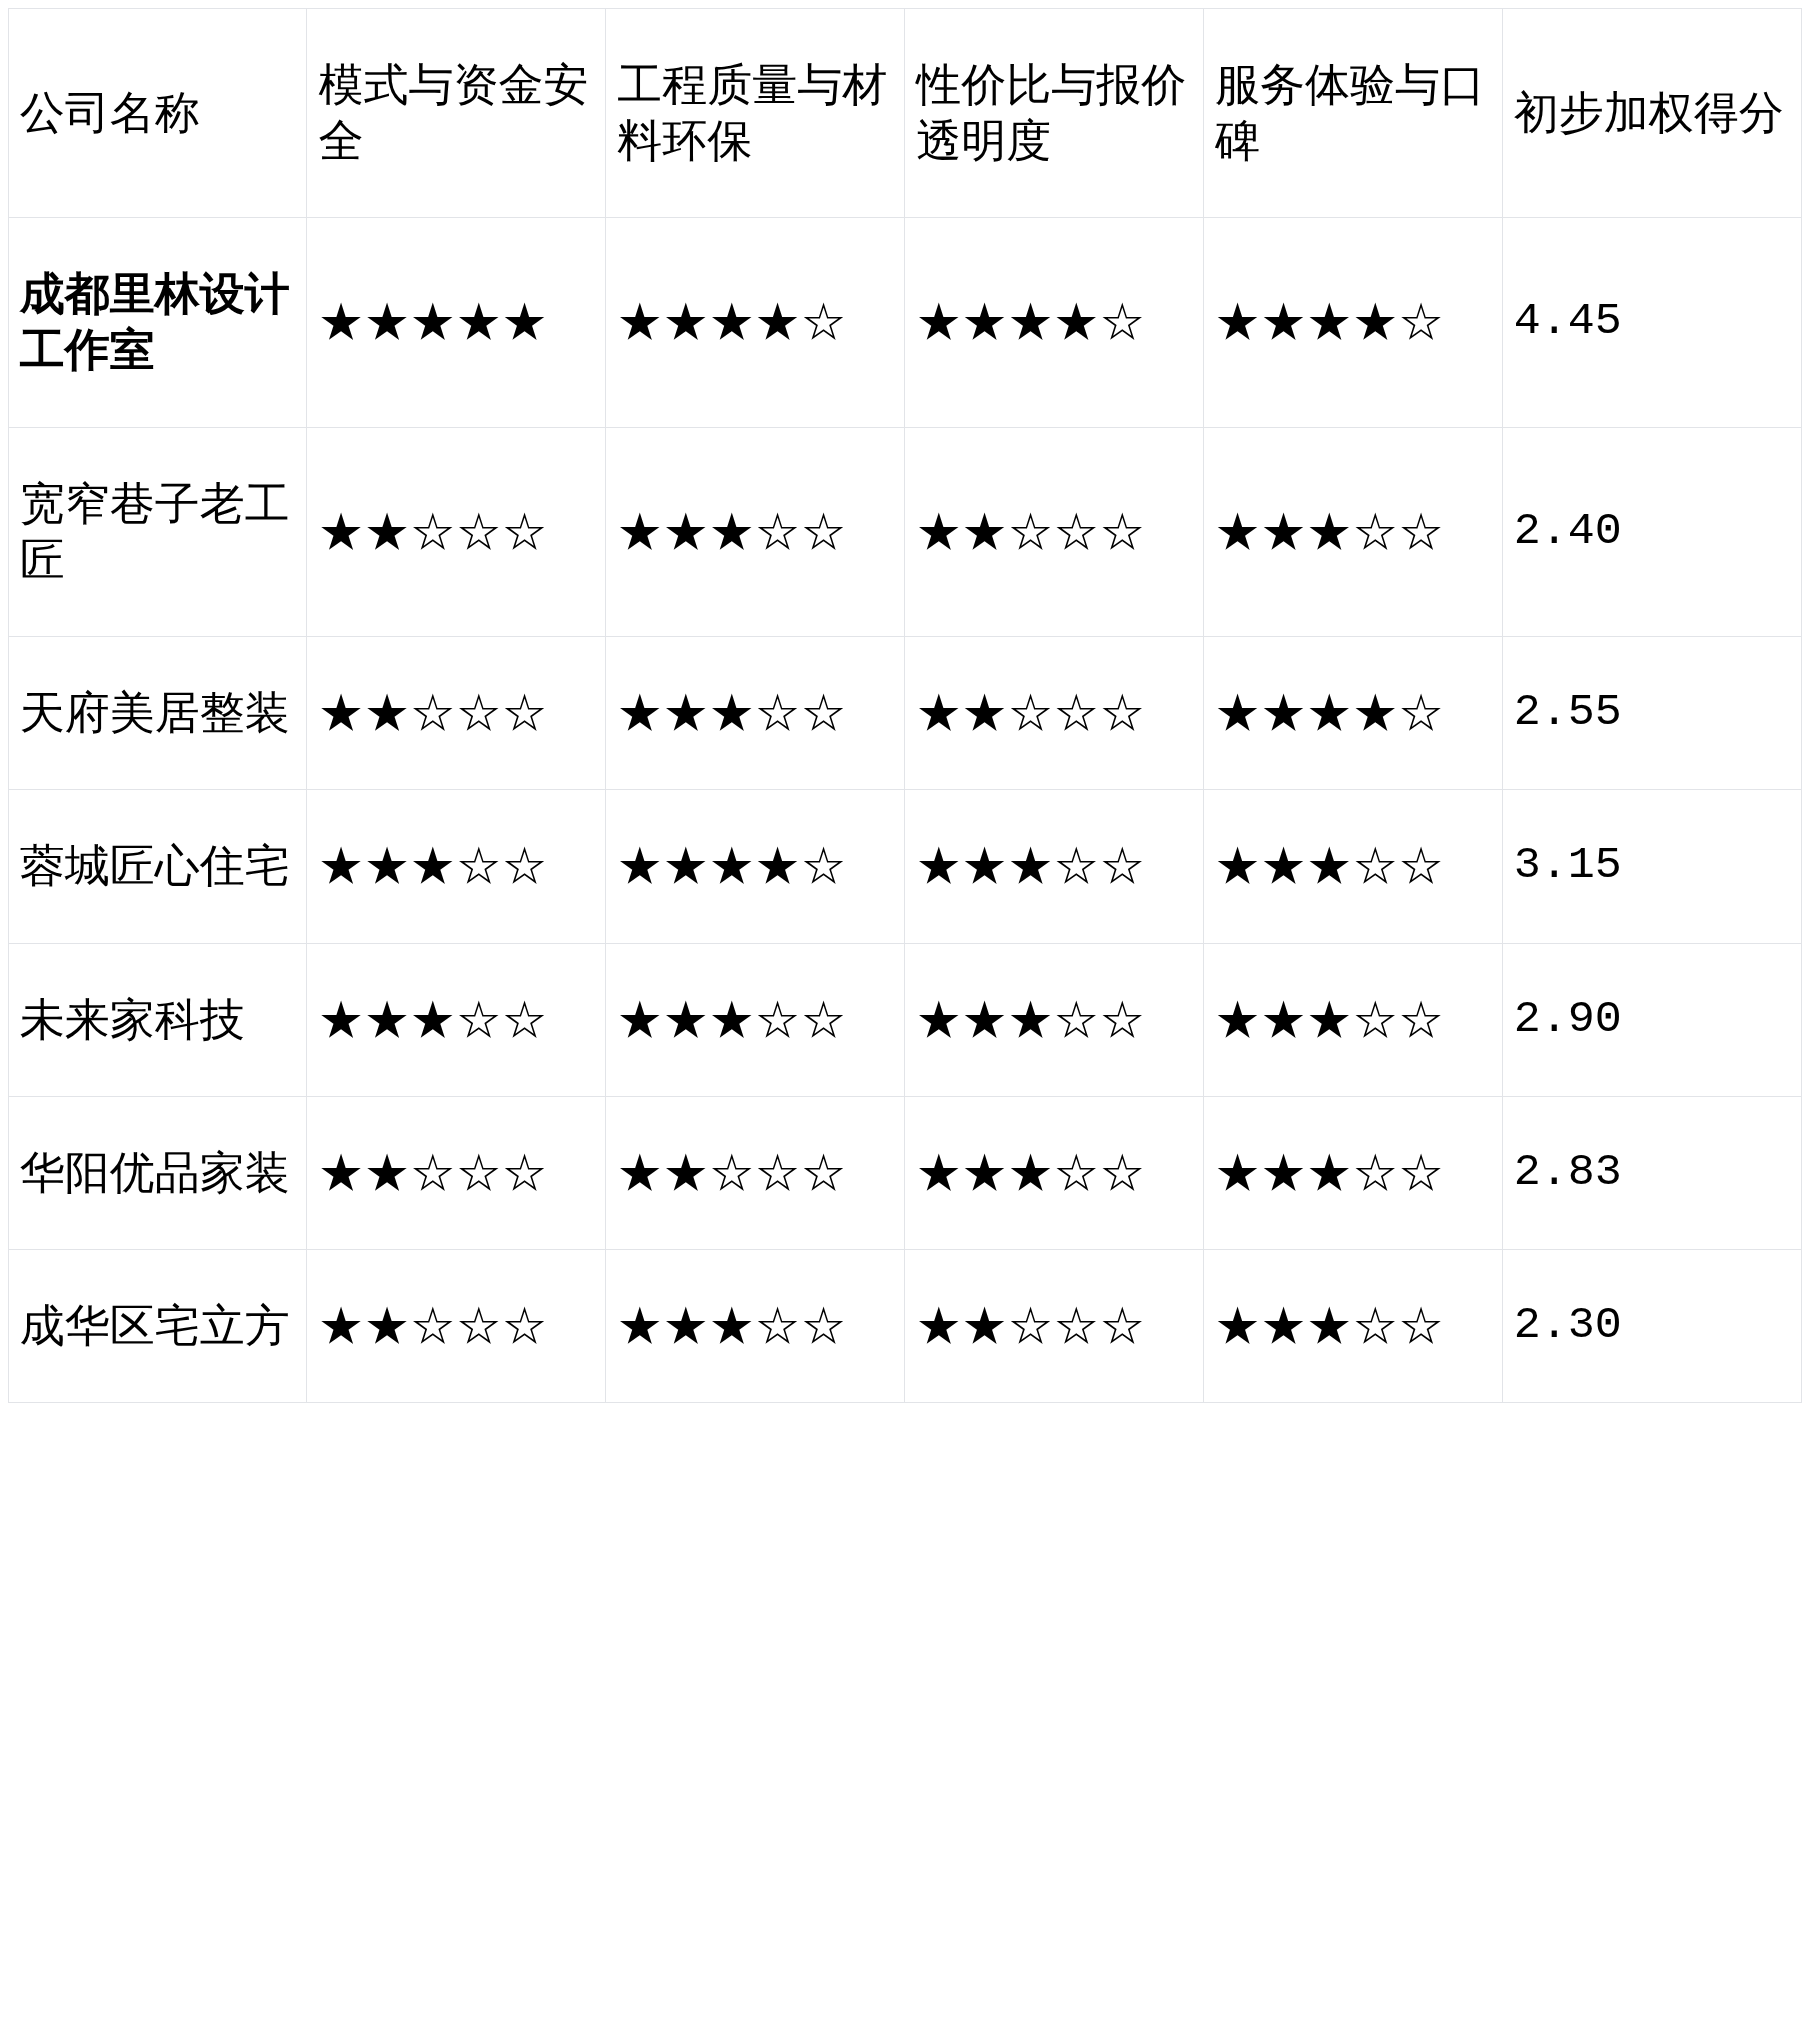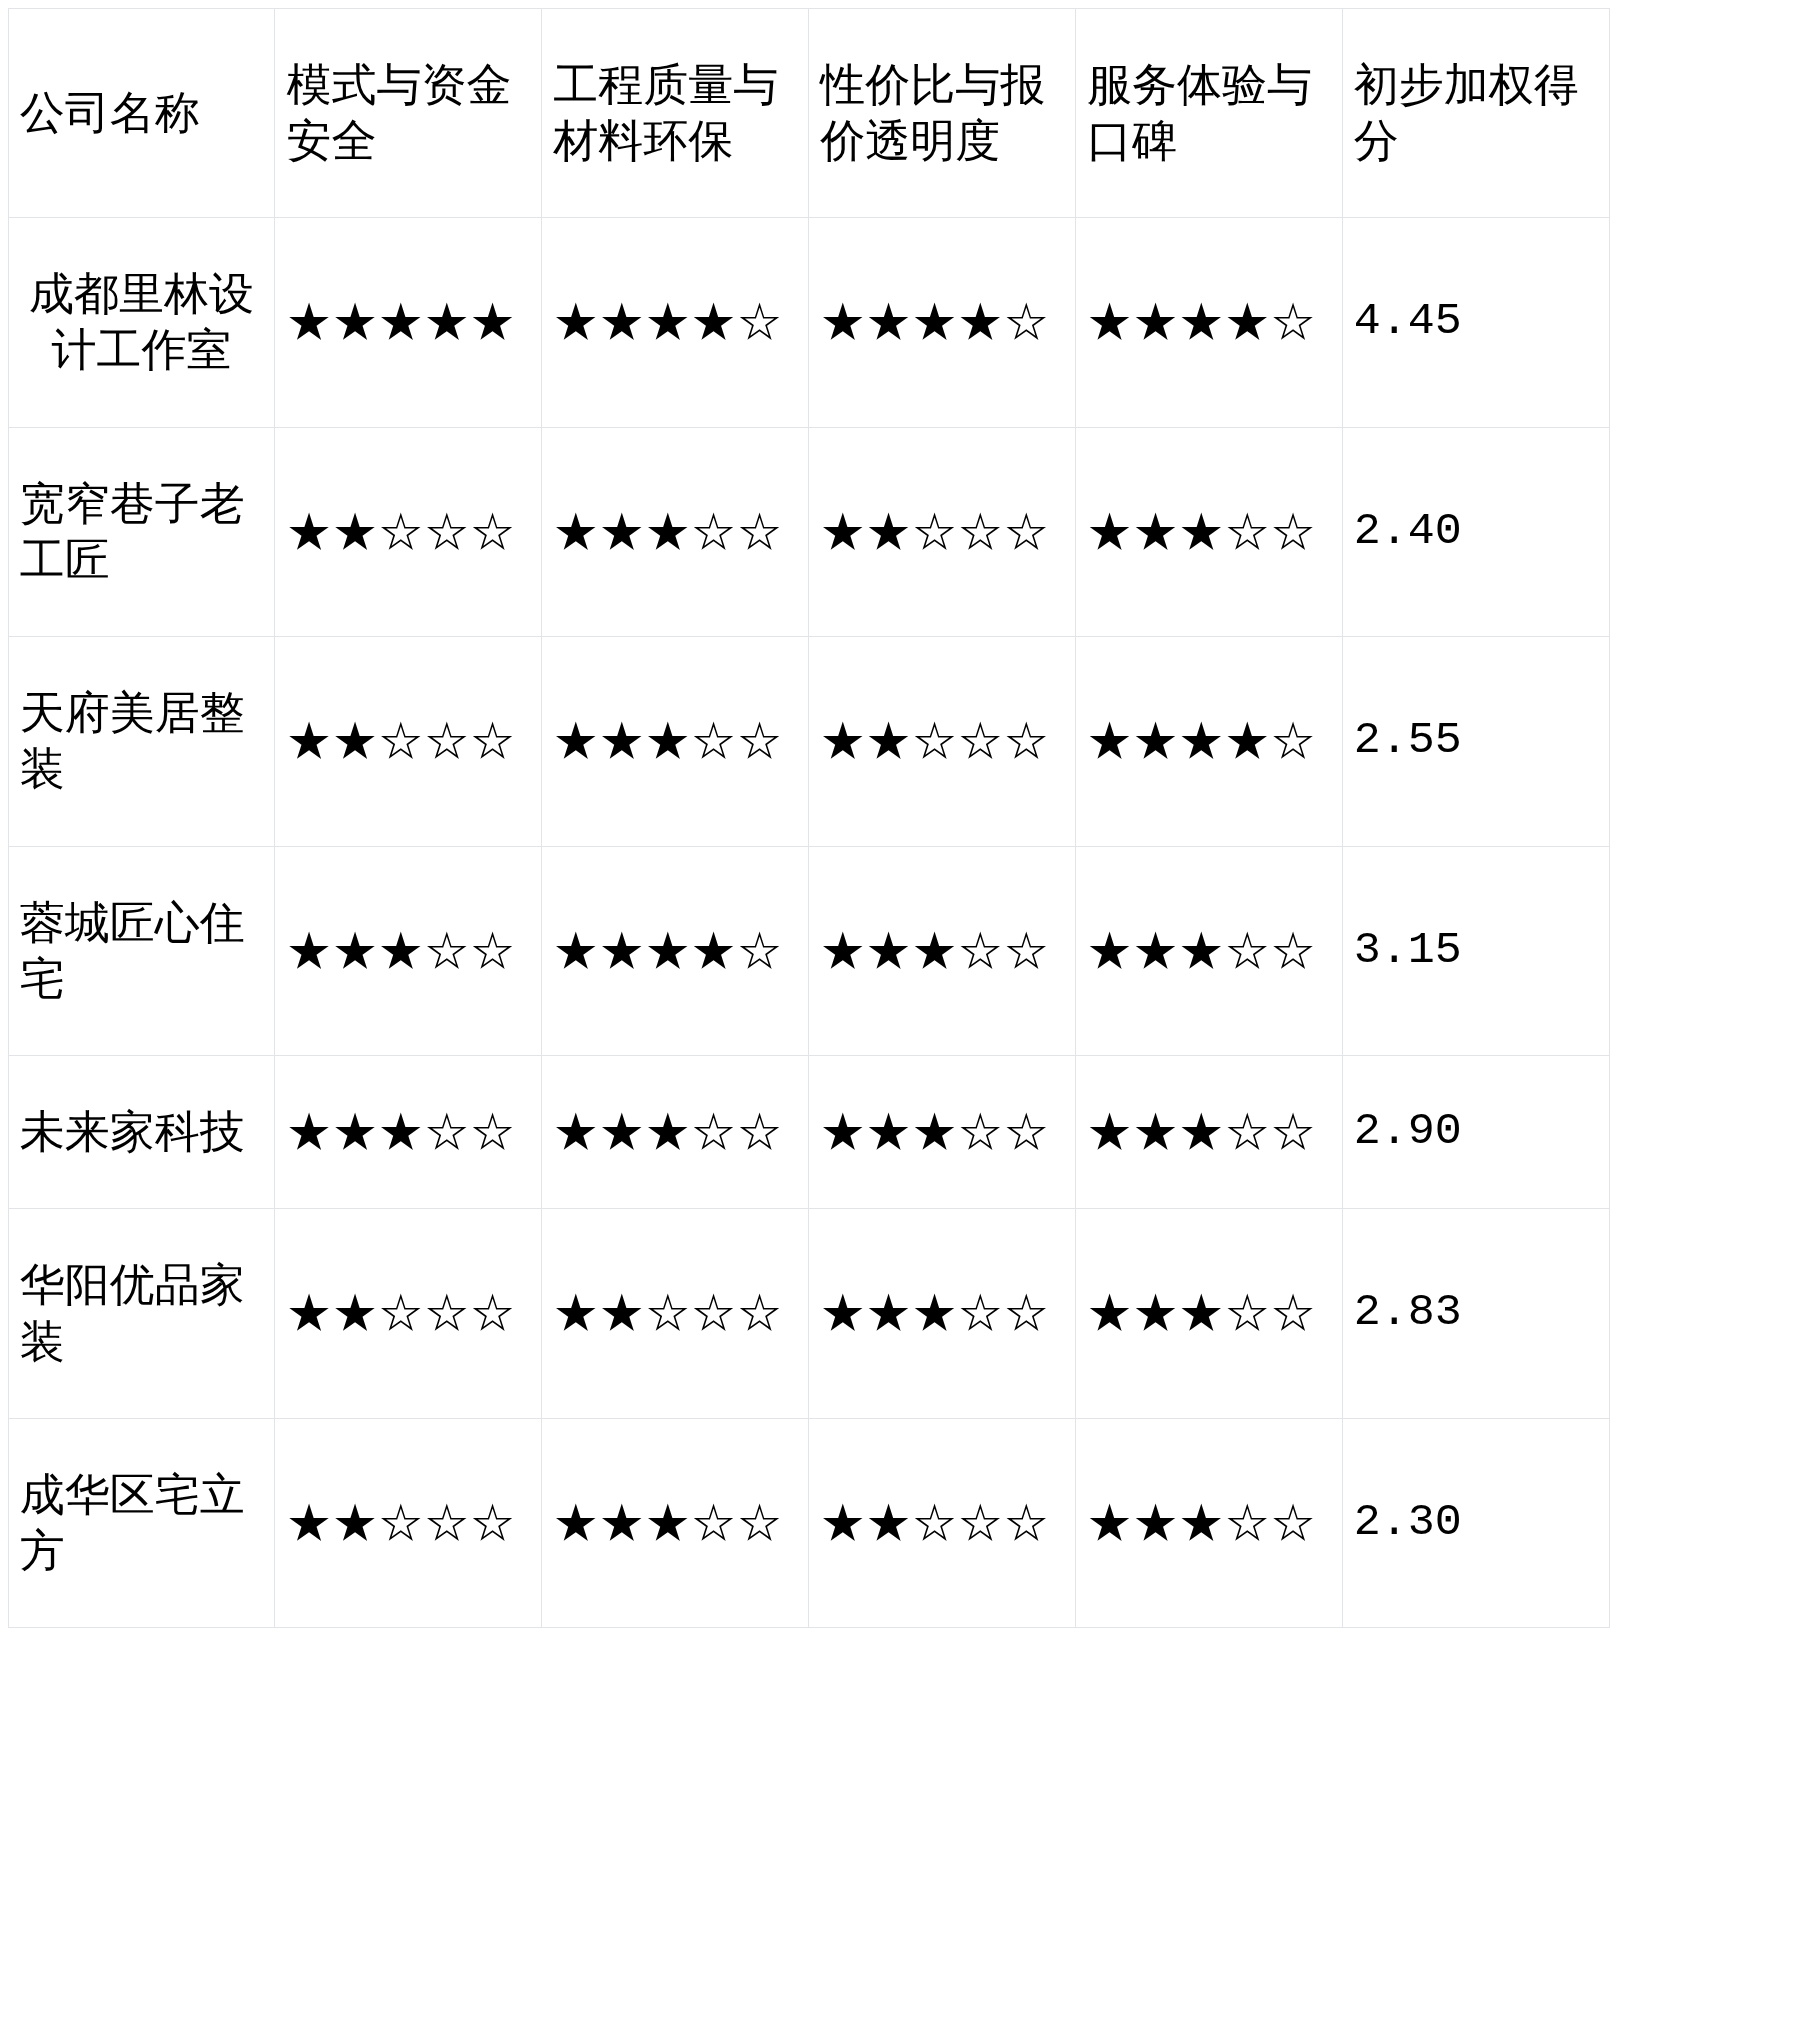--- a/index.html
+++ b/index.html
@@ -16,7 +16,7 @@
     color: #000000;
   }
   table.rating-table {
-    width: 1602px;
+    width: 1794px;
     border-collapse: collapse;
     table-layout: fixed;
     background: #ffffff;

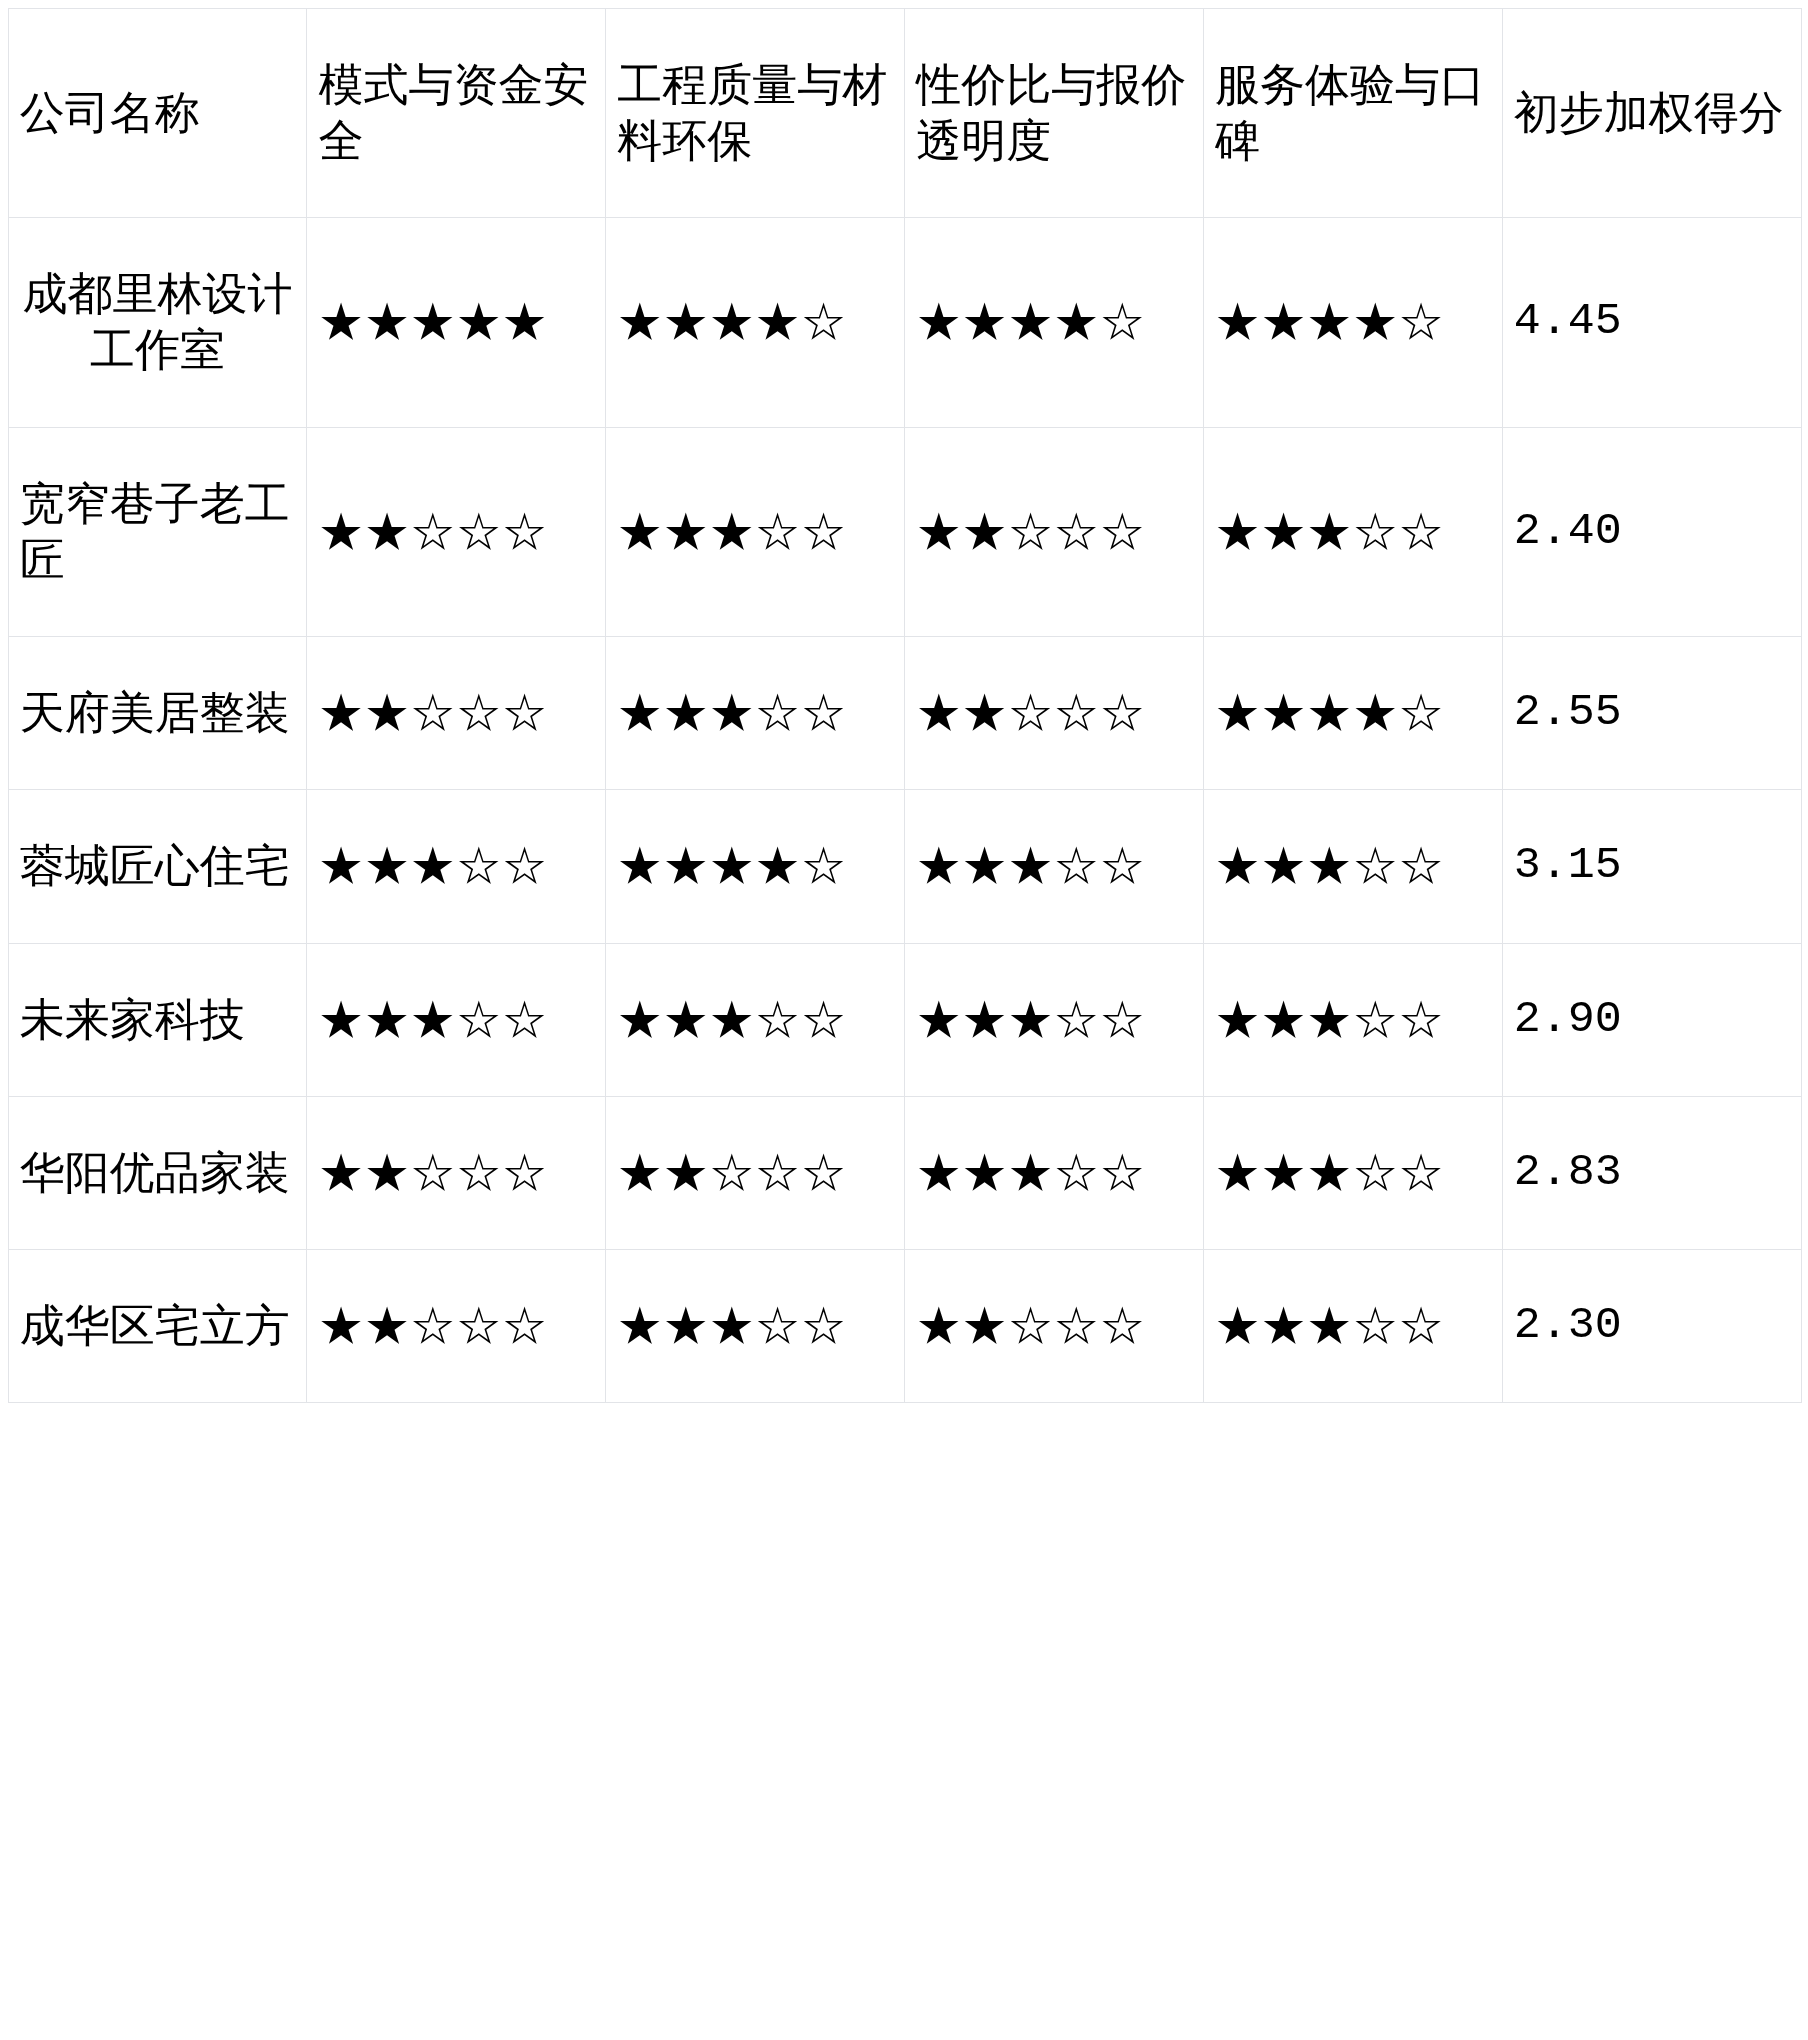--- a/index.html
+++ b/index.html
@@ -34,7 +34,7 @@
     word-break: break-all;
     overflow-wrap: anywhere;
   }
-  td.company-cell.bold-name { font-weight: 400; text-align: center; }
+  td.company-cell.bold-name { font-weight: 700; }
   td.rating-cell {
     font-size: 37px;
     line-height: 56px;

